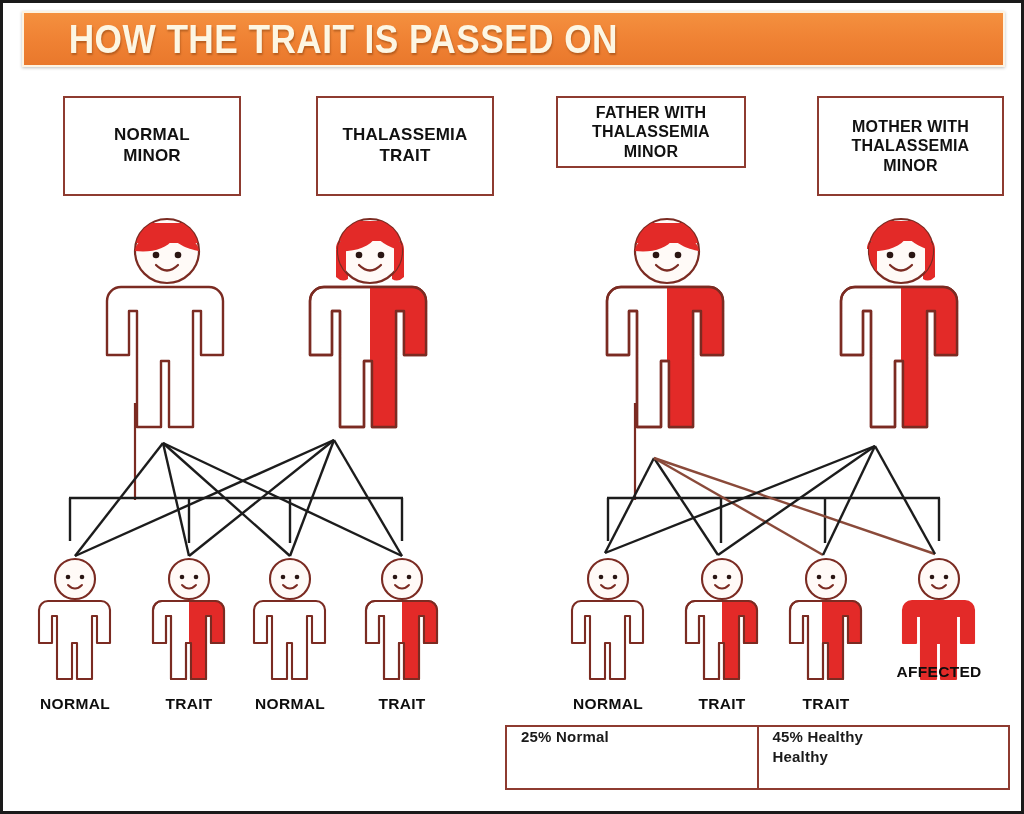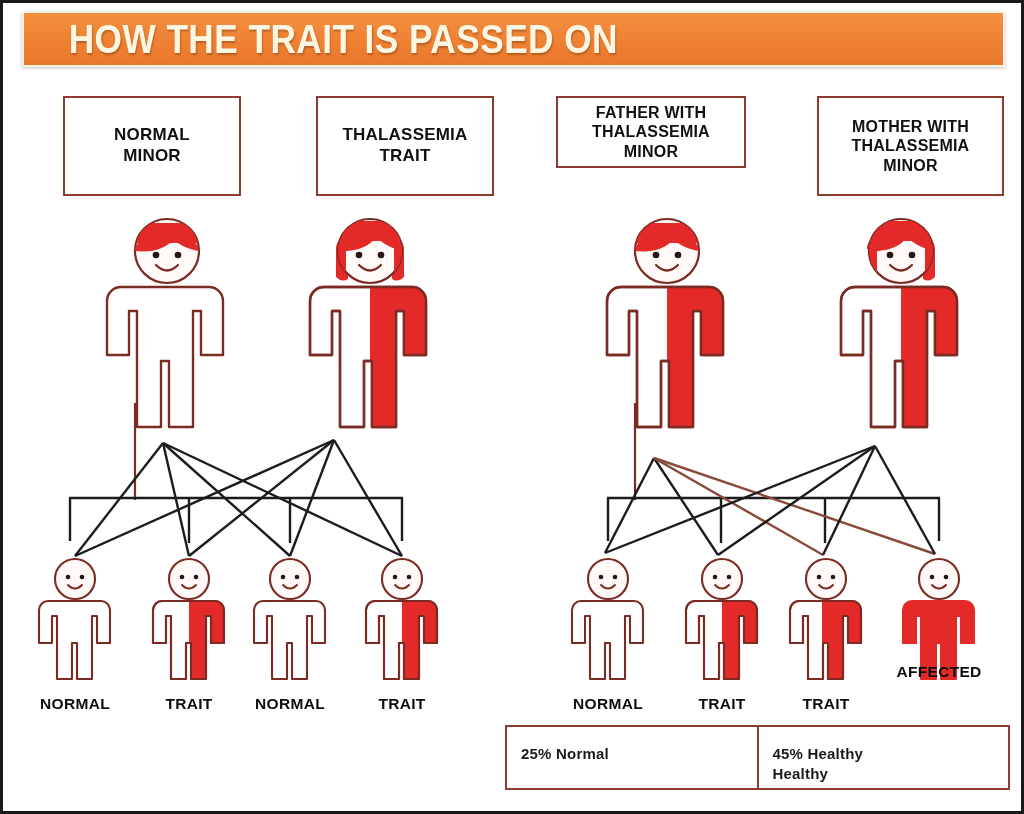--- a/index.html
+++ b/index.html
@@ -95,7 +95,7 @@
     flex:1 1 0;
     border-right:2px solid #8e3b30;
     box-sizing:border-box;
-    padding:17px 0 0 14px;
+    padding:0 0 0 14px;
     font-size:15px;
     font-weight:bold;
     color:#1a1a1a;

